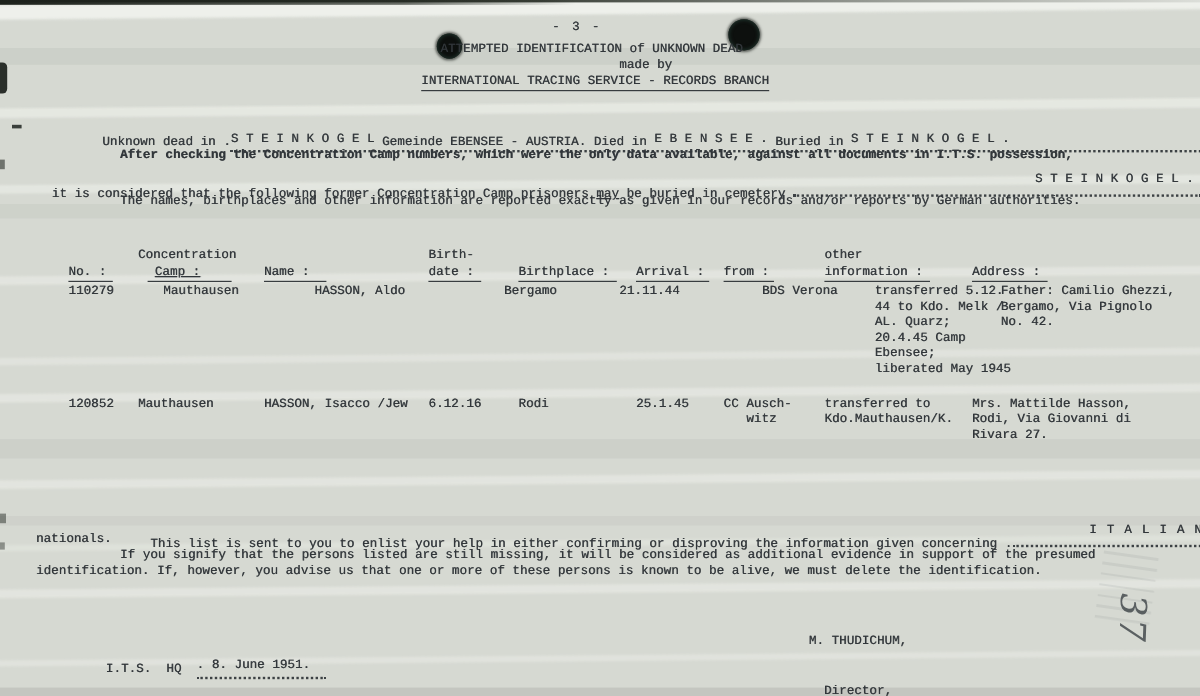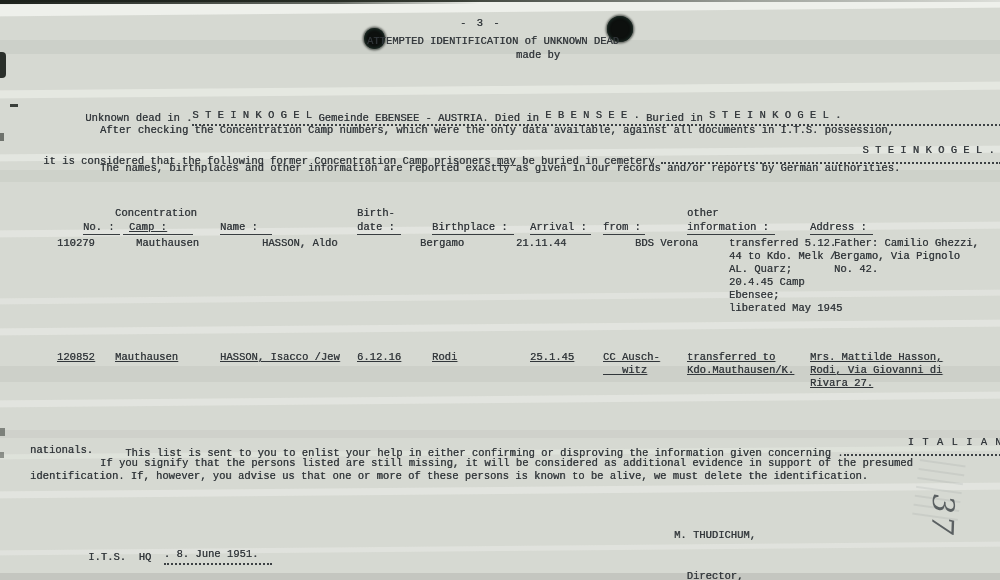--- a/index.html
+++ b/index.html
@@ -92,6 +92,7 @@
   <div class="abs" style="left:460px;top:17px;letter-spacing:2px;">- 3 -</div>
   <div class="abs" style="left:367px;top:35px;">ATTEMPTED IDENTIFICATION of UNKNOWN DEAD</div>
   <div class="abs" style="left:516px;top:49px;">made by</div>
+  <div class="abs" style="left:351px;top:62px;"><span class="org-underline">INTERNATIONAL TRACING SERVICE - RECORDS BRANCH</span></div>
 
   <div class="abs" style="left:60px;top:99px;">
     <span>Unknown dead in .</span><span class="fill-inline"><span class="rise">S T E I N K O G E L</span><span> Gemeinde EBENSEE - AUSTRIA. Died in </span><span class="rise">E B E N S E E .</span><span> Buried in </span><span class="rise">S T E I N K O G E L .</span><span class="pad" style="width:160px;"></span></span>

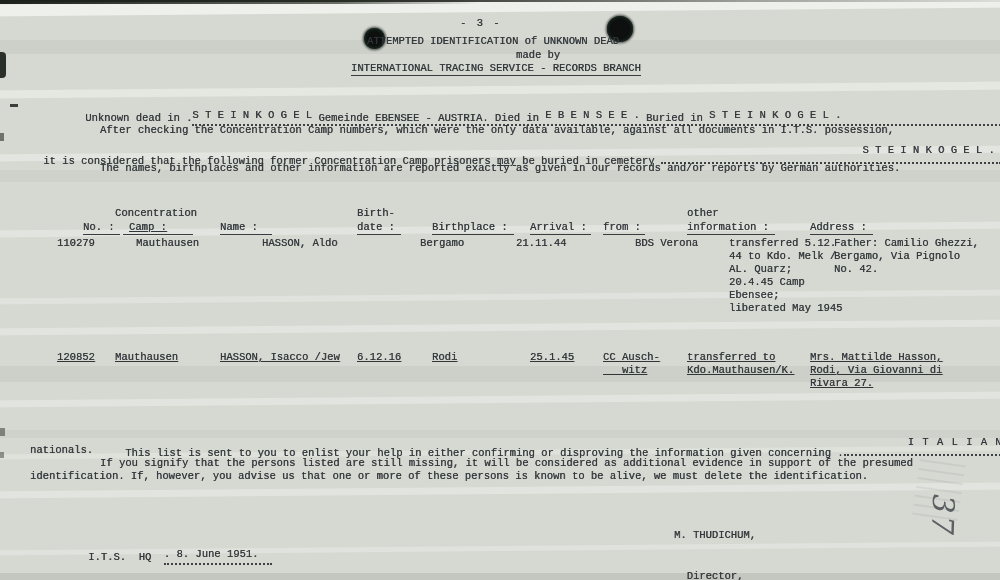--- a/index.html
+++ b/index.html
@@ -98,7 +98,7 @@
     <span>Unknown dead in .</span><span class="fill-inline"><span class="rise">S T E I N K O G E L</span><span> Gemeinde EBENSEE - AUSTRIA. Died in </span><span class="rise">E B E N S E E .</span><span> Buried in </span><span class="rise">S T E I N K O G E L .</span><span class="pad" style="width:160px;"></span></span>
   </div>
 
-  <div class="abs" style="left:100px;top:124px;">After checking the Concentration Camp numbers, which were the only data available, against all documents in I.T.S. possession,</div>
+  <div class="abs" style="left:100px;top:124px;font-weight:bold;">After checking the Concentration Camp numbers, which were the only data available, against all documents in I.T.S. possession,</div>
   <div class="abs" style="left:18px;top:138px;">
     <span>it is considered that the following former Concentration Camp prisoners </span><span class="u">may</span><span> be buried in cemetery </span><span class="fillwrap" style="width:340px;"><span class="rise-hi">S T E I N K O G E L .</span></span>
   </div>

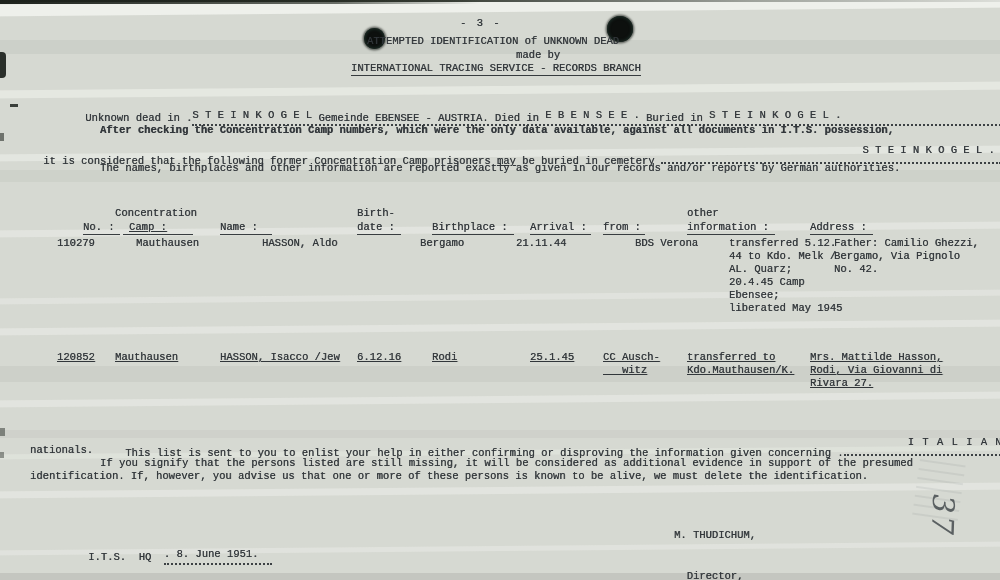--- a/index.html
+++ b/index.html
@@ -33,7 +33,7 @@
   .th-b{display:inline-block;align-self:flex-start;border-bottom:1px solid #383d40;line-height:14px;}
   .th:nth-child(2) .th-b{margin-left:8px;padding:0 26px 0 6px;text-decoration:underline;}
   .th:nth-child(3) .th-b{padding-right:14px;}
-  .th:nth-child(1) .th-b{padding-right:5px;margin-left:26px;}
+  .th:nth-child(1) .th-b{padding-right:5px;}
   .th:nth-child(4) .th-b{padding-right:6px;}
   .th:nth-child(5) .th-b{padding-right:6px;}
   .th:nth-child(6) .th-b{padding-right:4px;}

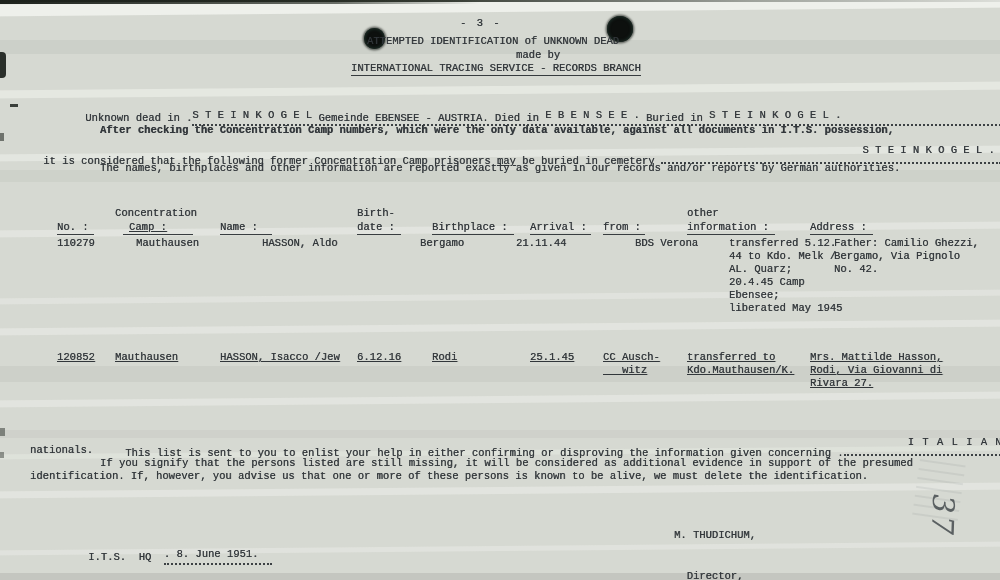--- a/index.html
+++ b/index.html
@@ -136,7 +136,7 @@
 No. 42.</div>
     </div>
 
-    <div class="trow" style="top:169px;text-decoration:underline;">
+    <div class="trow" style="top:149px;">
       <div class="cell">120852</div>
       <div class="cell">Mauthausen</div>
       <div class="cell">HASSON, Isacco /Jew</div>

